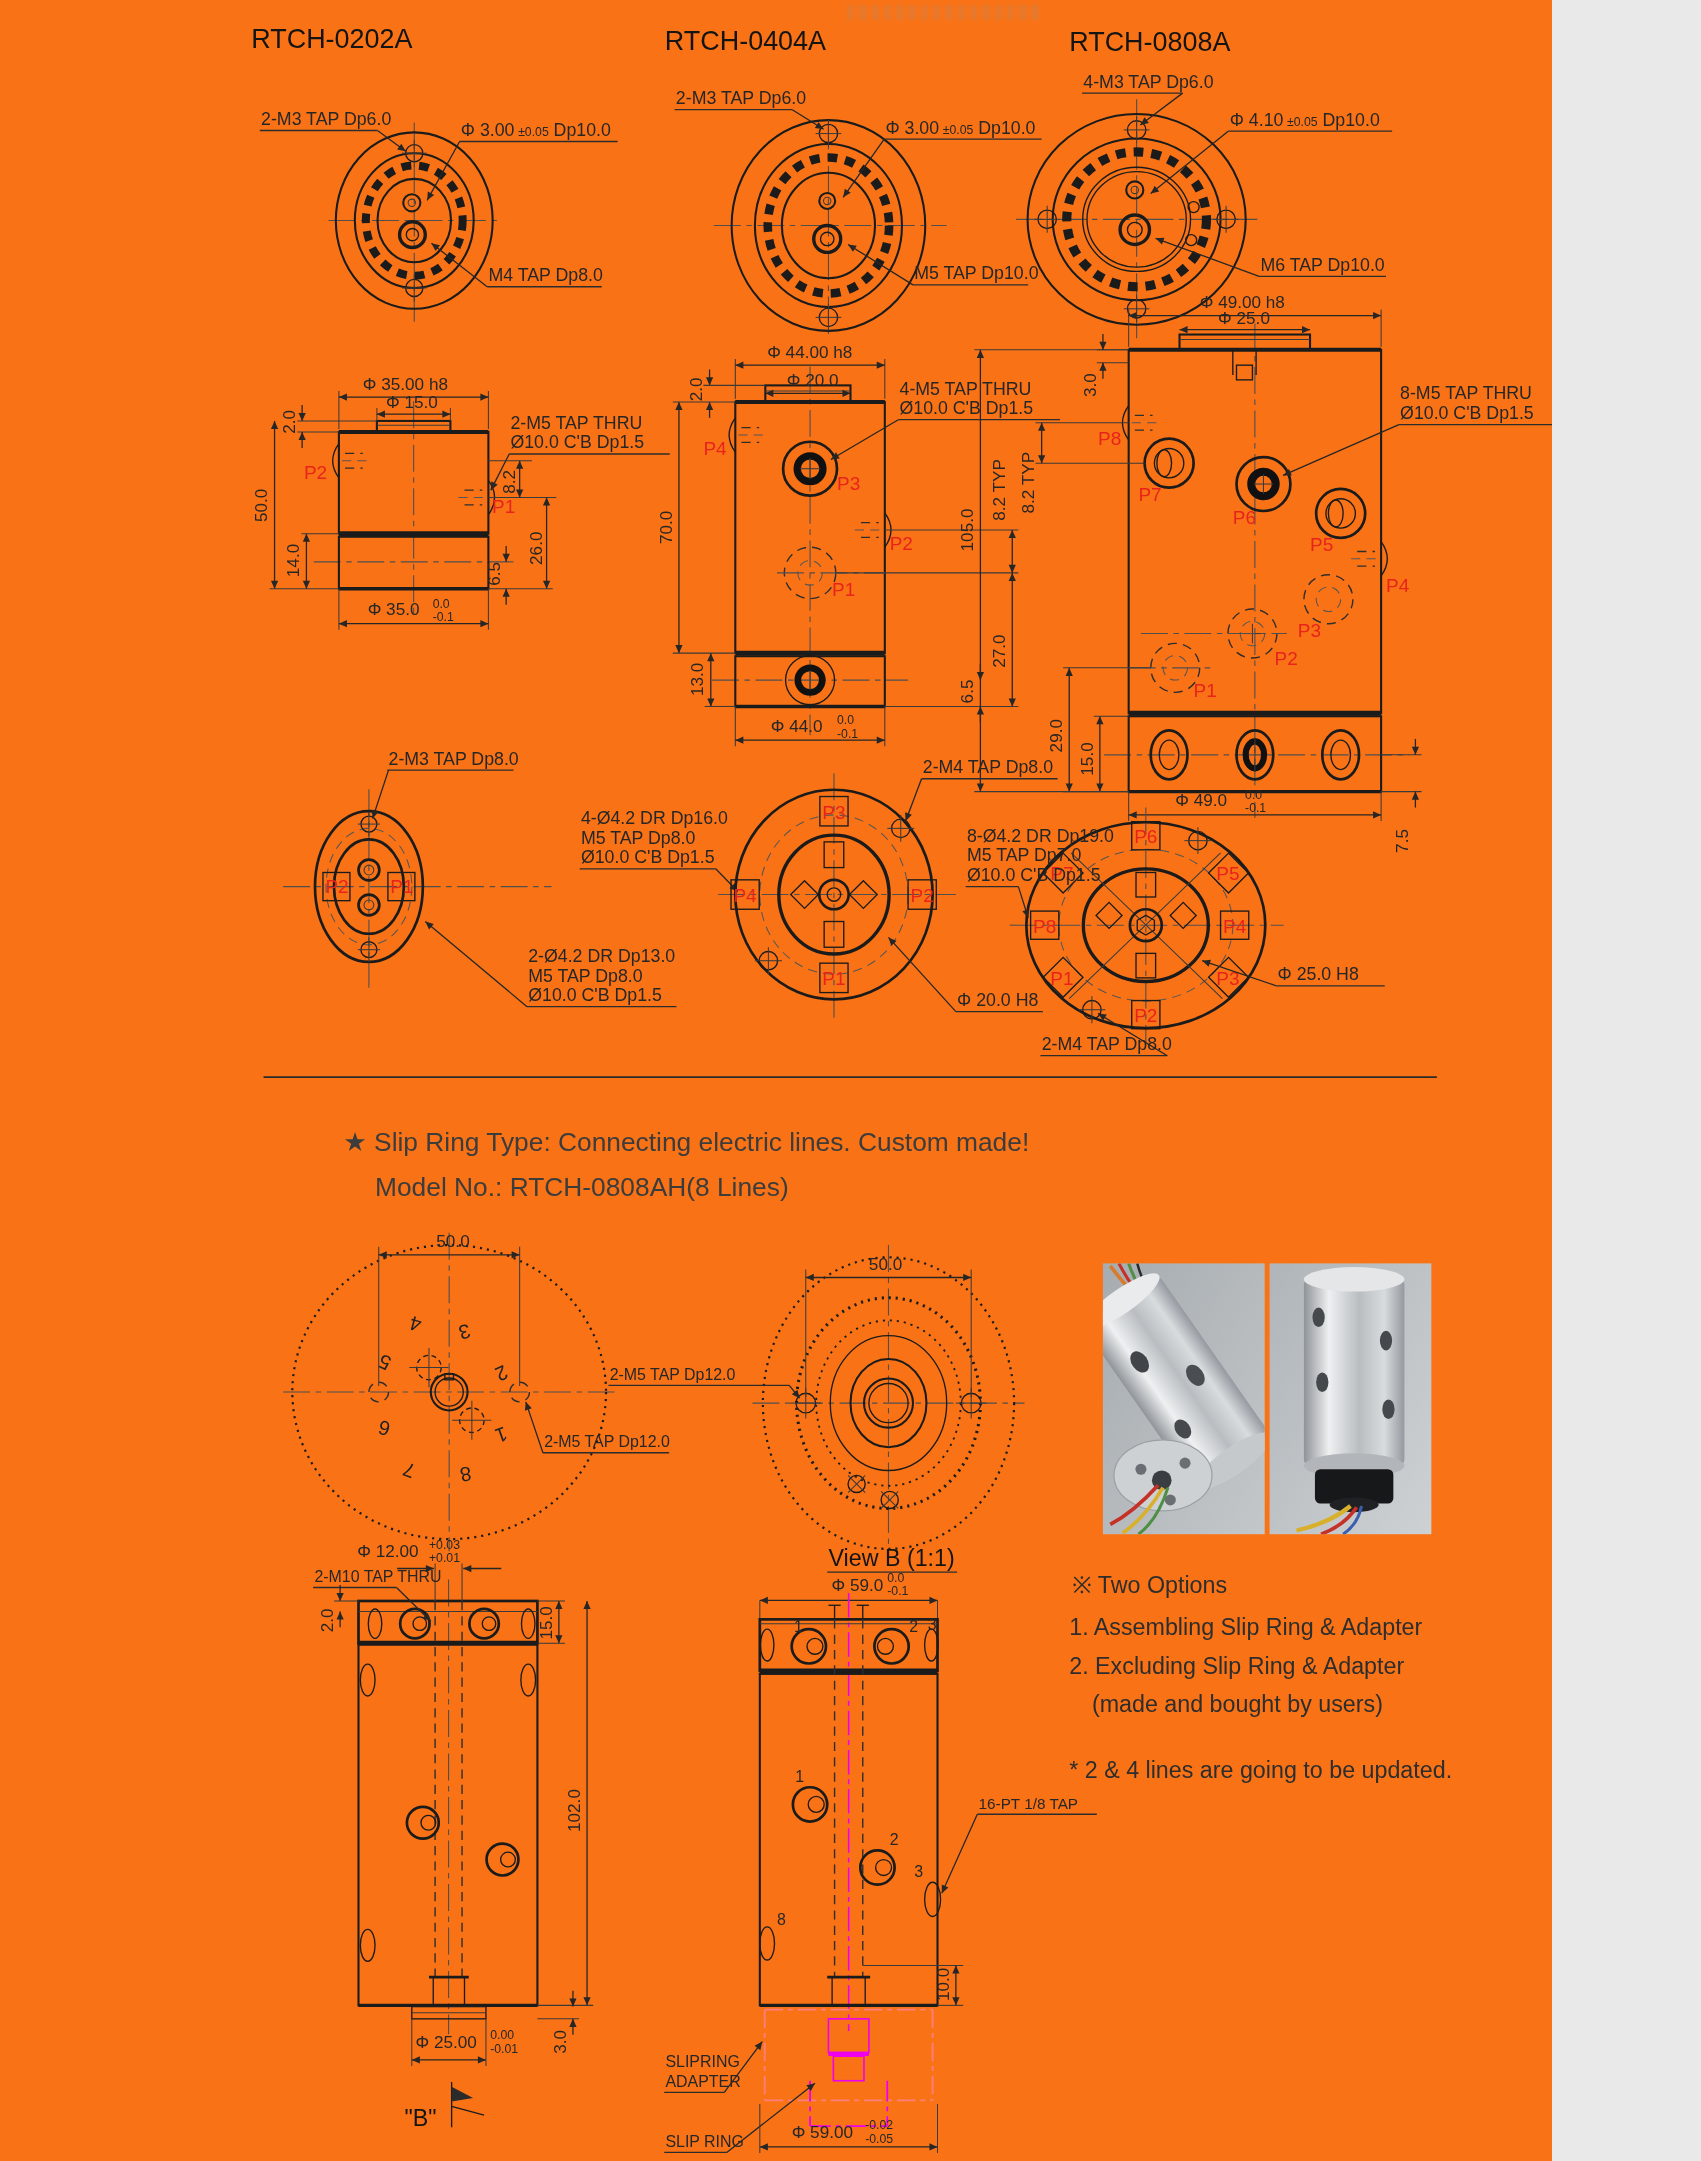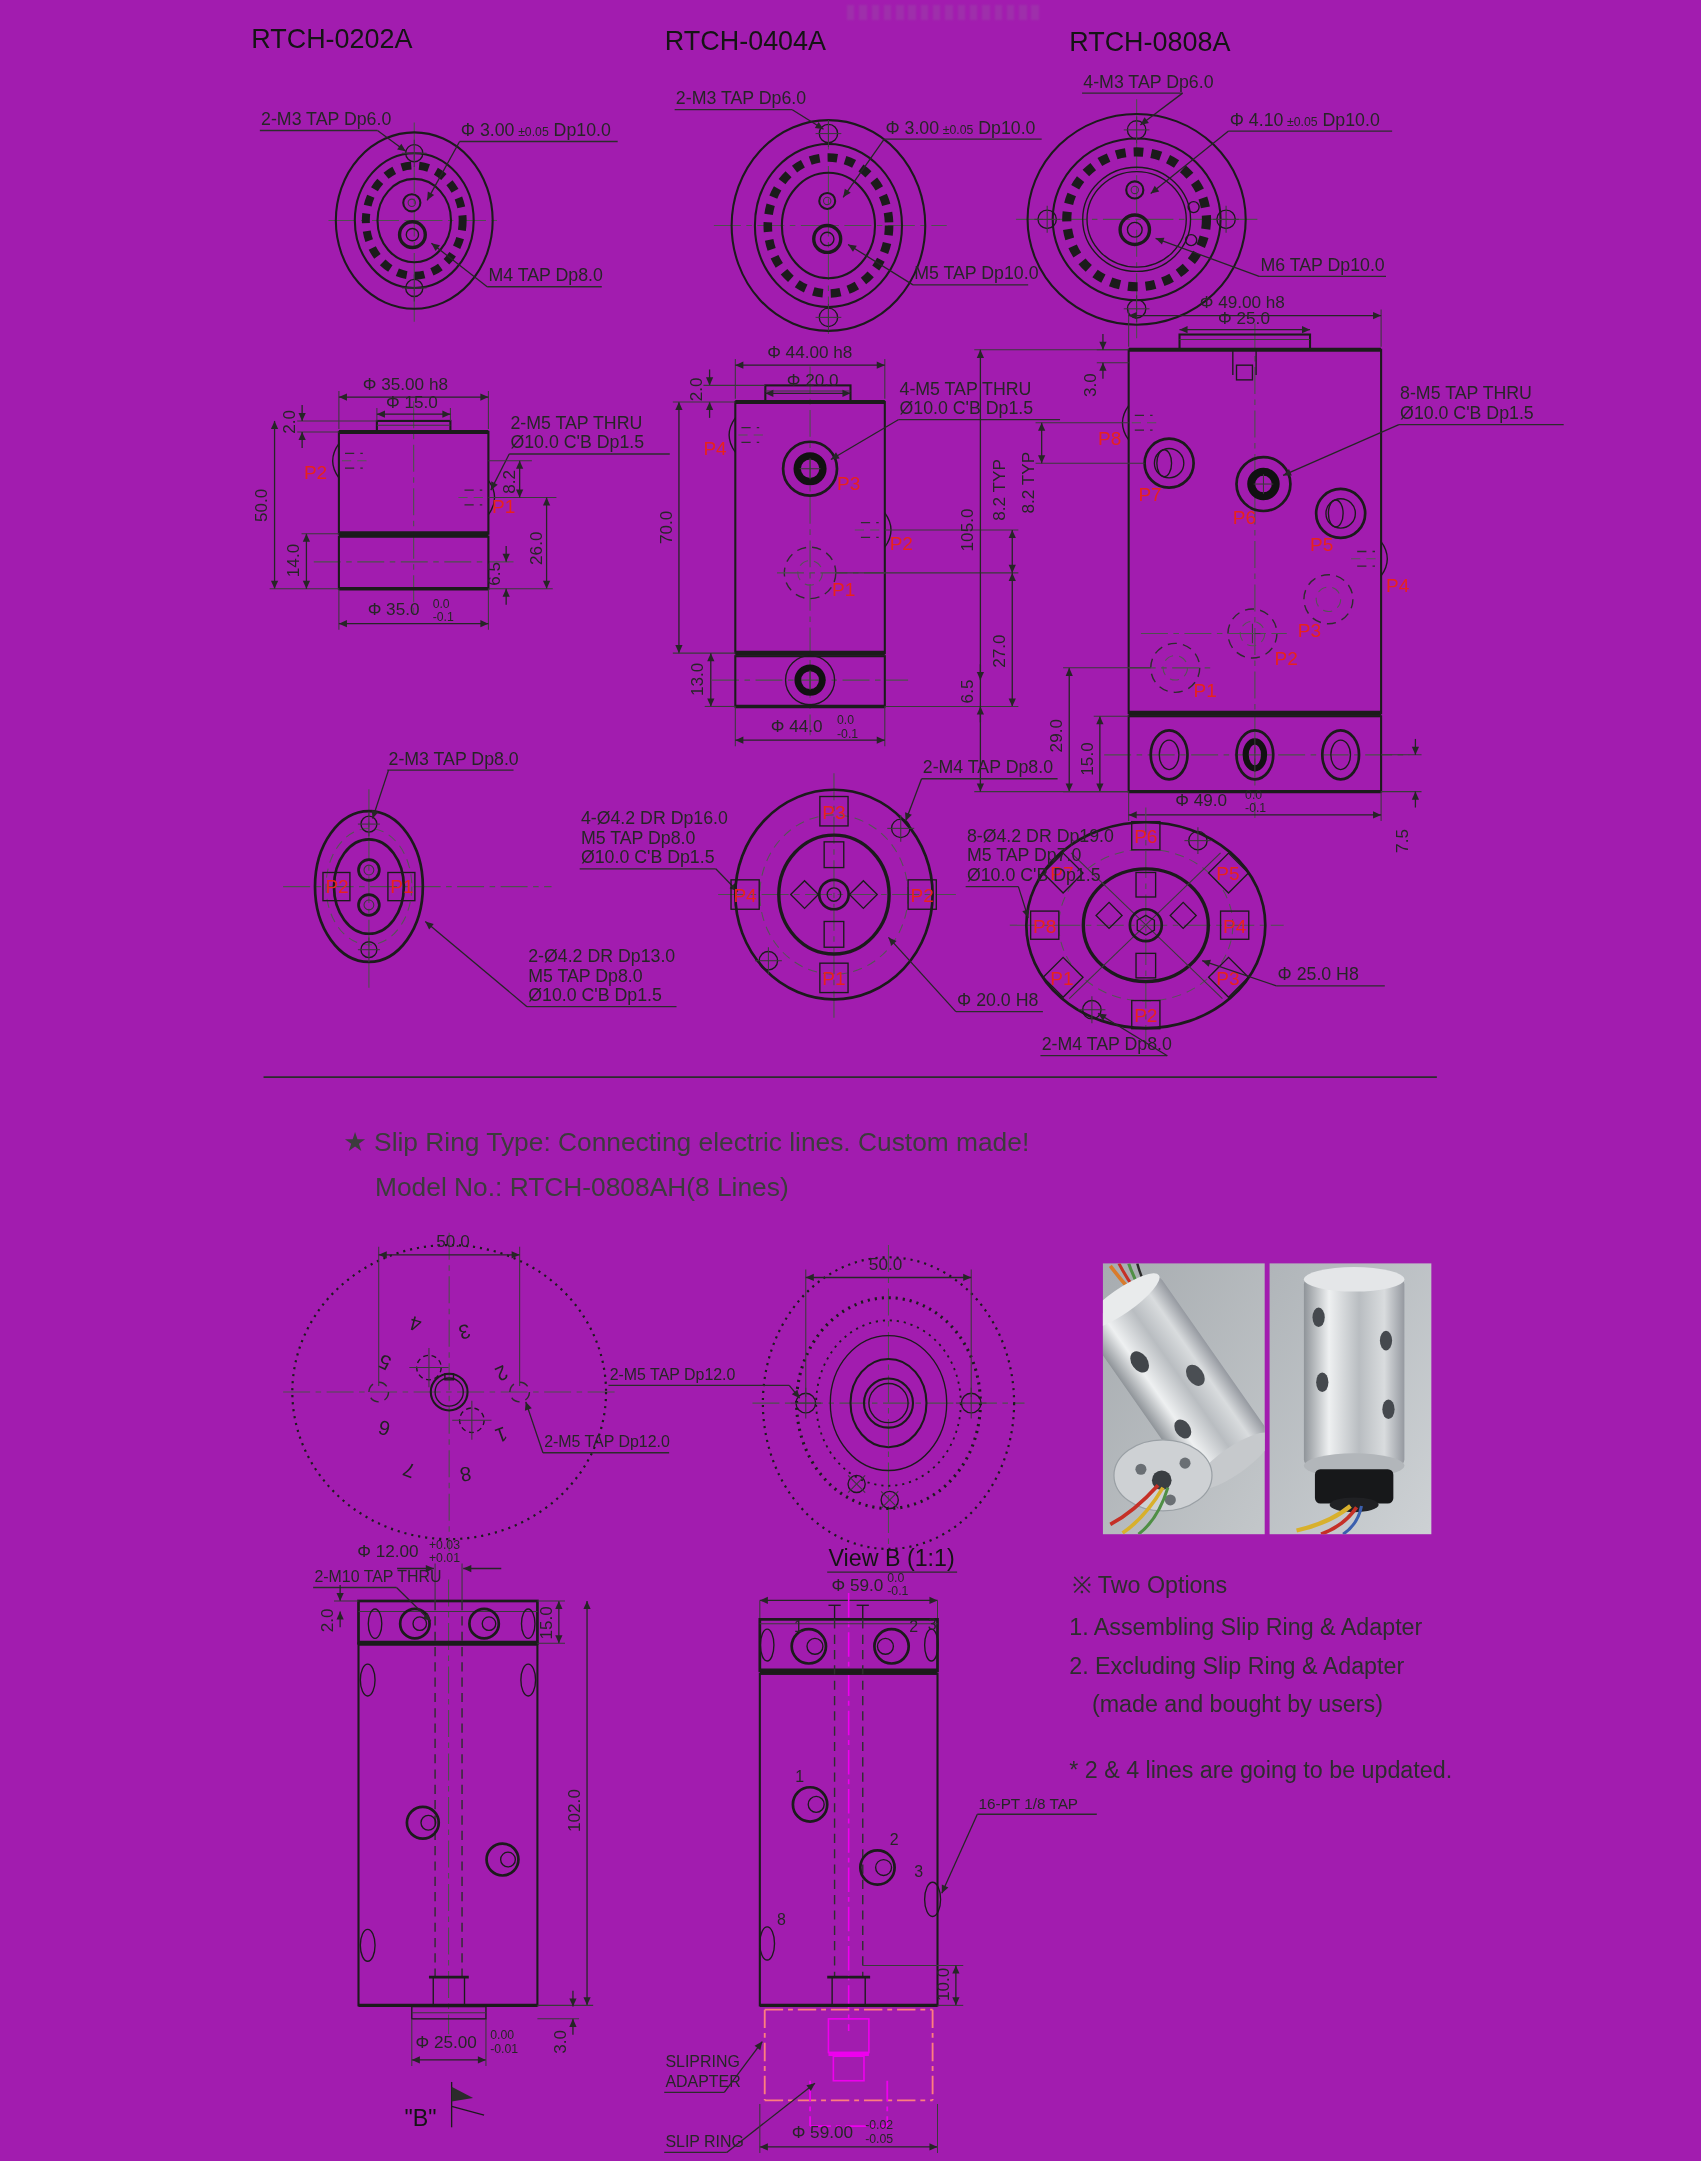--- a/index.html
+++ b/index.html
@@ -3,7 +3,7 @@
 <meta charset="utf-8">
 <style>
   html,body{margin:0;padding:0;background:#e9e9e9;}
-  .page{position:relative;width:1701px;height:2161px;background:#a21caf;font-family:"Liberation Sans",sans-serif;overflow:hidden;}
+  .page{position:relative;width:1552px;height:2161px;background:#f97316;font-family:"Liberation Sans",sans-serif;overflow:hidden;}
   svg{position:absolute;left:0;top:0;}
   svg text{font-family:"Liberation Sans",sans-serif;}
   .ttl{font-size:44px;fill:#141414;}

